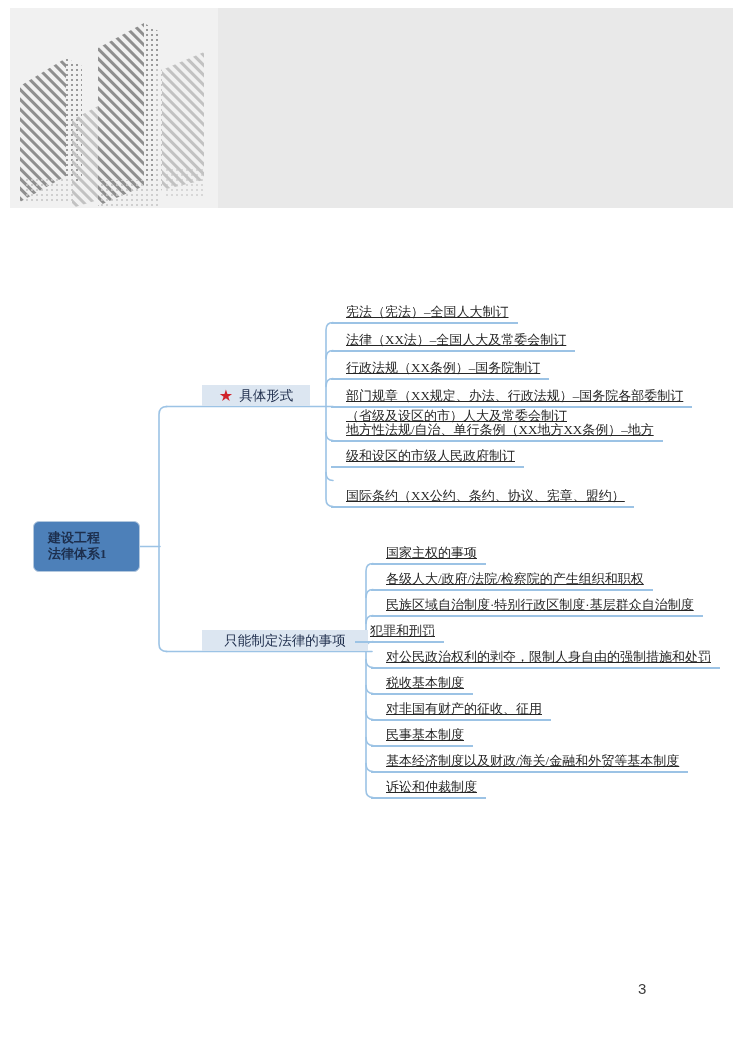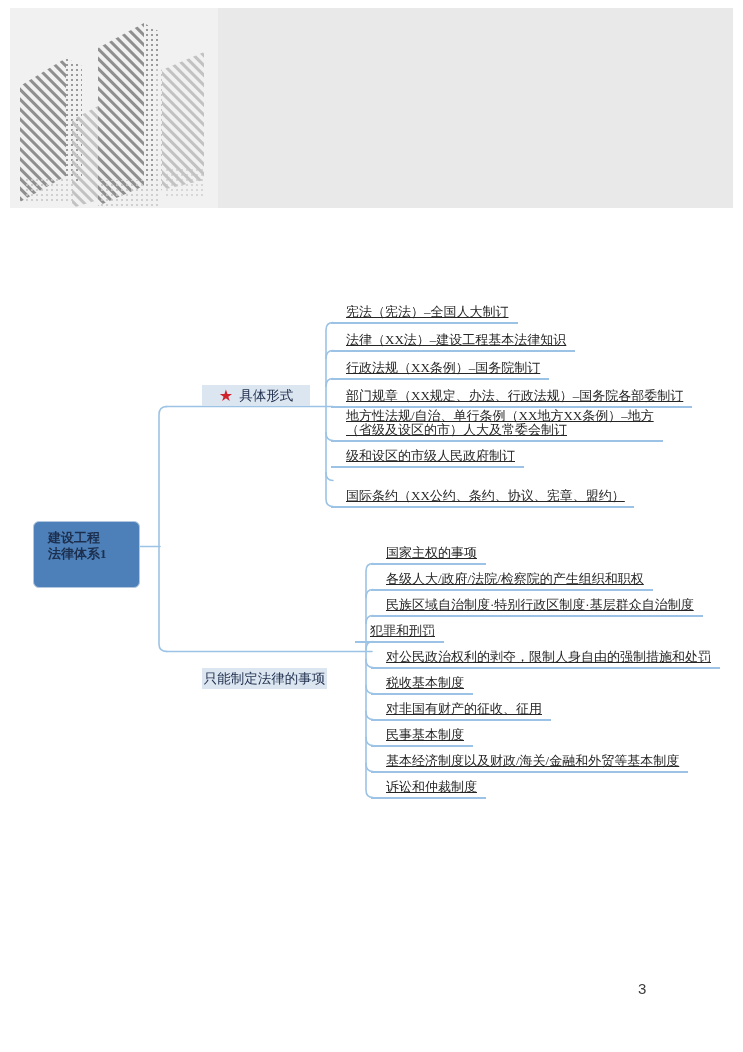--- a/index.html
+++ b/index.html
@@ -115,7 +115,7 @@
     <span class="ln">宪法（宪法）–全国人大制订</span>
   </div>
   <div class="leaf" style="left:331px;top:332px">
-    <span class="ln">法律（XX法）–建设工程基本法律知识</span>
+    <span class="ln">法律（XX法）–全国人大及常委会制订</span>
   </div>
   <div class="leaf" style="left:331px;top:360px">
     <span class="ln">行政法规（XX条例）–国务院制订</span>

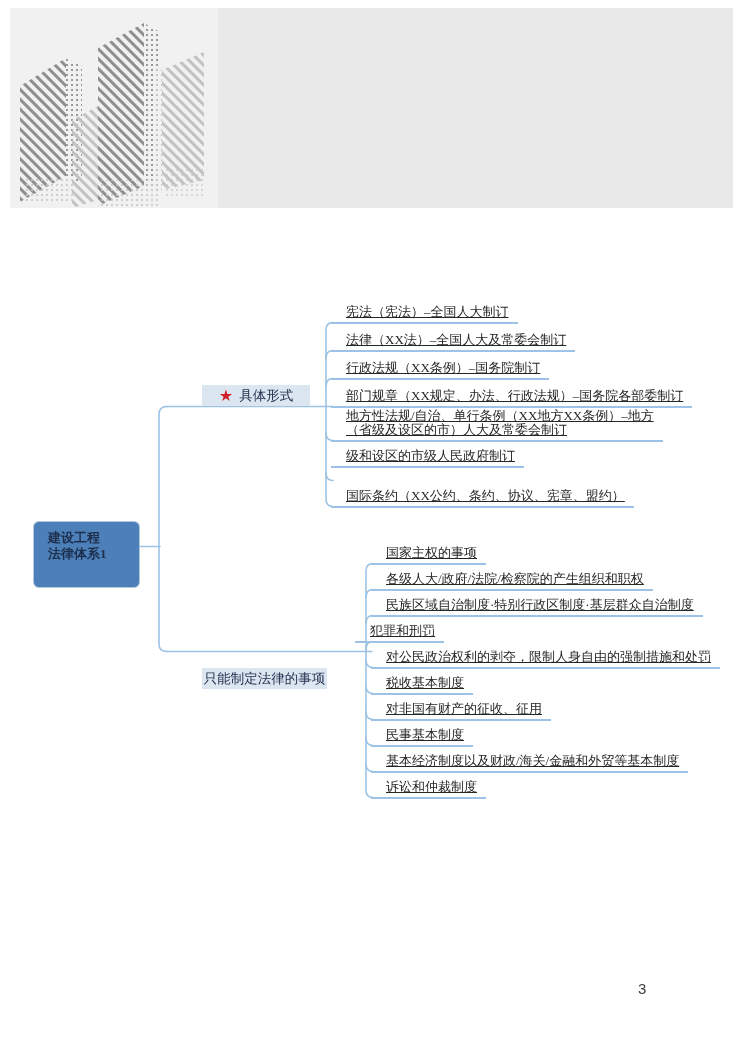--- a/index.html
+++ b/index.html
@@ -124,8 +124,8 @@
     <span class="ln">部门规章（XX规定、办法、行政法规）–国务院各部委制订</span>
   </div>
   <div class="leaf" style="left:331px;top:408px">
+    <span class="ln">（省级及设区的市）人大及常委会制订</span>
     <span class="ln">地方性法规/自治、单行条例（XX地方XX条例）–地方</span>
-    <span class="ln">（省级及设区的市）人大及常委会制订</span>
   </div>
   <div class="leaf" style="left:331px;top:448px">
     <span class="ln">级和设区的市级人民政府制订</span>

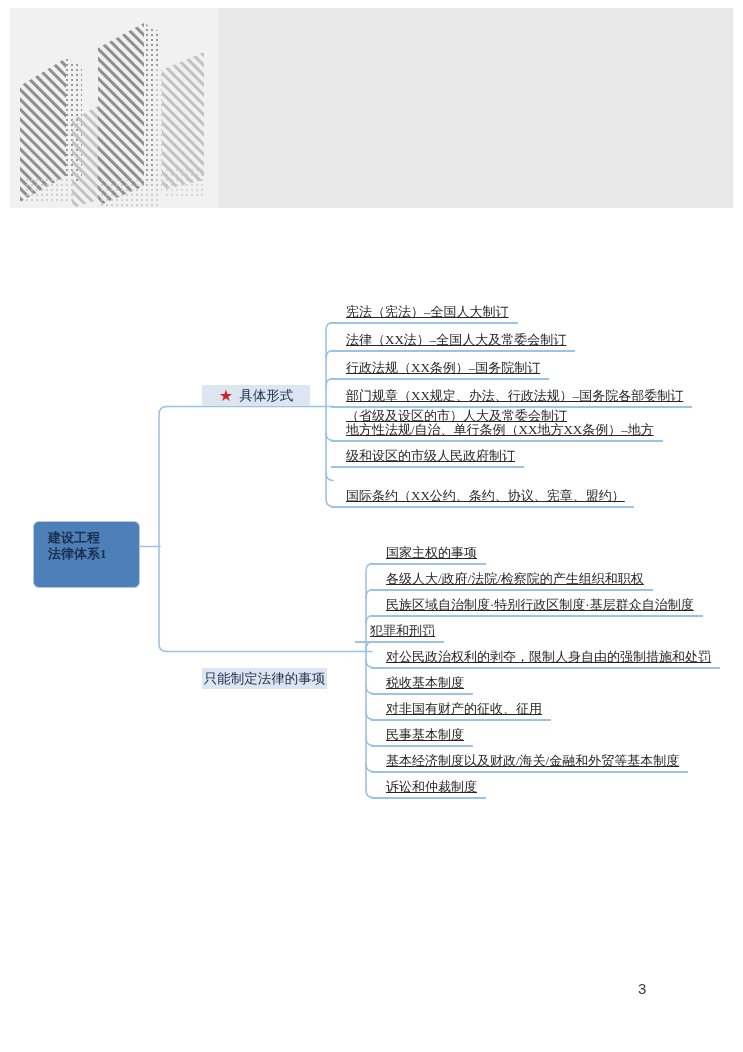--- a/index.html
+++ b/index.html
@@ -17,7 +17,7 @@
   .mm-lines{position:absolute;left:0;top:0;z-index:1;}
   .mm-lines path{stroke:var(--line,#9cc3e5);fill:none;stroke-width:1.6;stroke-linecap:round;}
 
-  .root-node{position:absolute;left:33px;top:521px;width:107px;height:67px;z-index:2;
+  .root-node{position:absolute;left:33px;top:521px;width:107px;height:51px;z-index:2;
              background:var(--root-fill,#4d80b9);border:1px solid #b3c8de;border-radius:6px;
              box-sizing:border-box;padding:8px 0 0 14px;
              font-size:13px;line-height:16px;font-weight:bold;color:var(--root-text,#1d2f4e);}

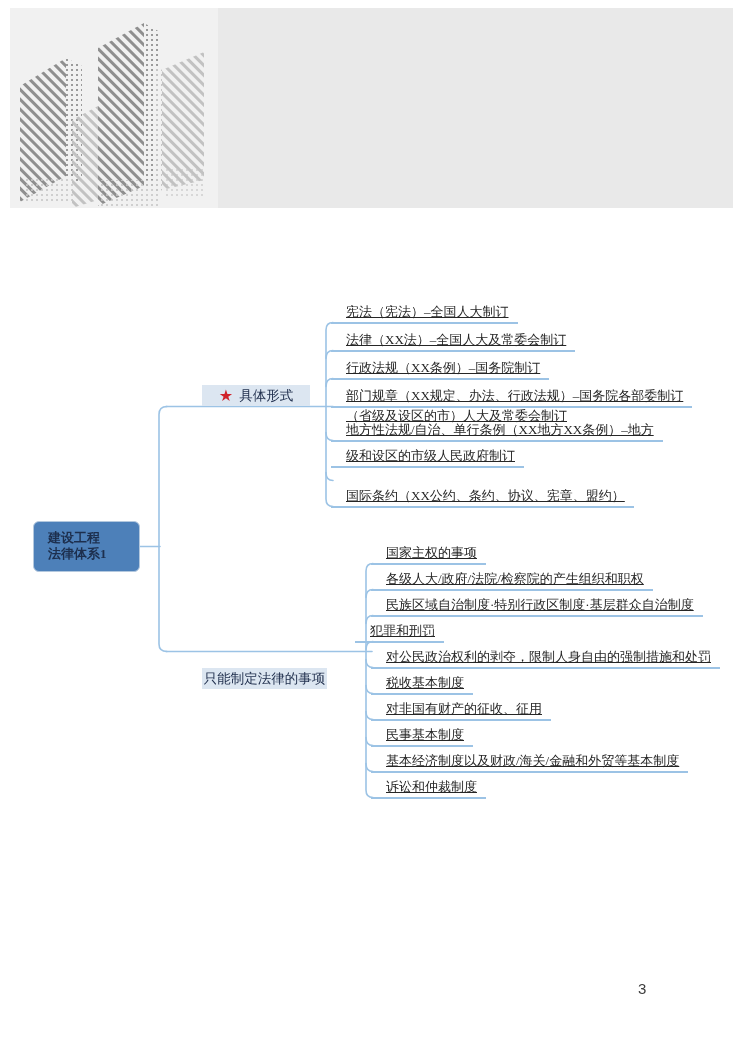--- a/index.html
+++ b/index.html
@@ -27,7 +27,7 @@
                display:flex;align-items:center;justify-content:center;
                font-size:13.5px;color:#22314f;box-sizing:border-box;}
   .branch-1{left:202px;top:385px;width:108px;height:21px;}
-  .branch-2{left:202px;top:630px;width:125px;height:21px;margin-top:38px;}
+  .branch-2{left:202px;top:630px;width:166px;height:21px;}
   .star{color:var(--star,#d0222a);font-size:16px;line-height:16px;margin-right:6px;
         font-family:"DejaVu Sans",sans-serif;}
 

